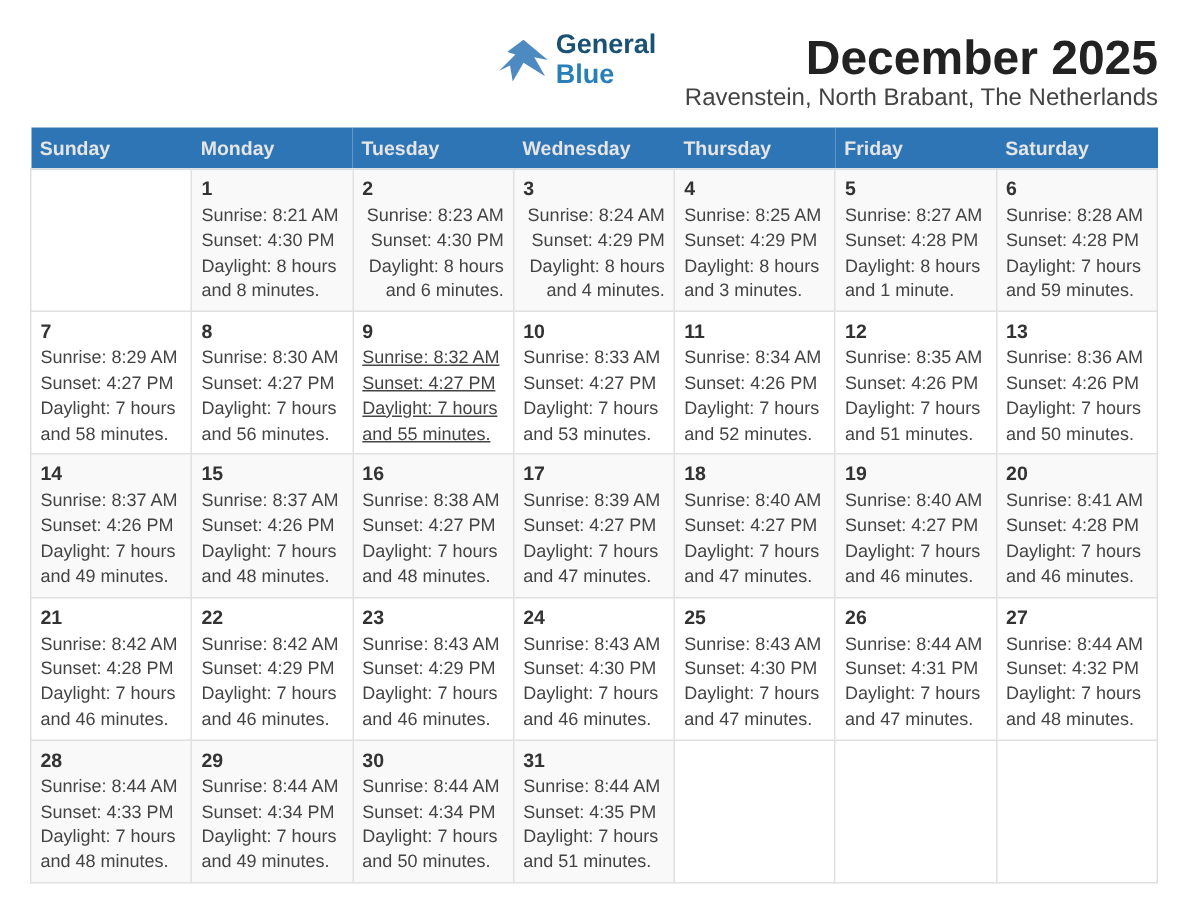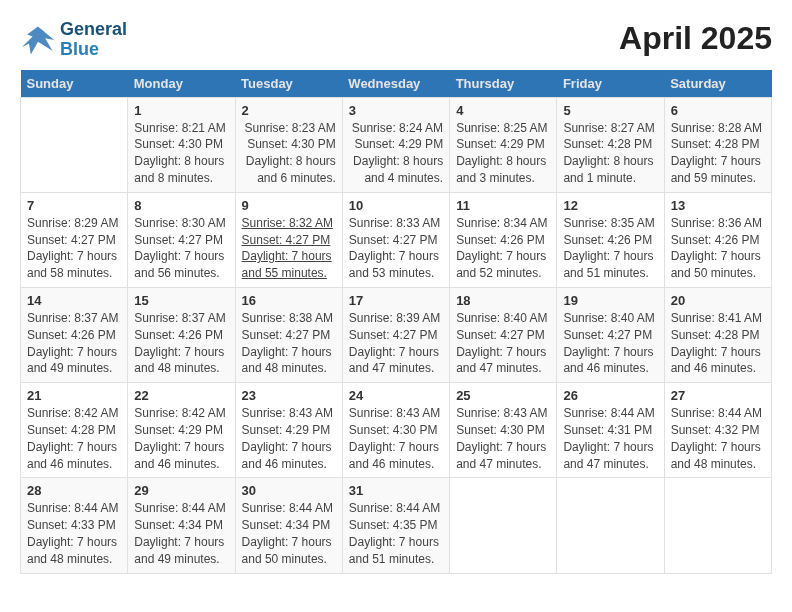--- a/index.html
+++ b/index.html
@@ -12,9 +12,10 @@
     }
     .header {
       display: flex;
-      justify-content: space-between;
+      justify-content: flex-end;
       align-items: flex-start;
       margin-bottom: 10px;
+      gap: 19px;
     }
     .logo {
       display: flex;

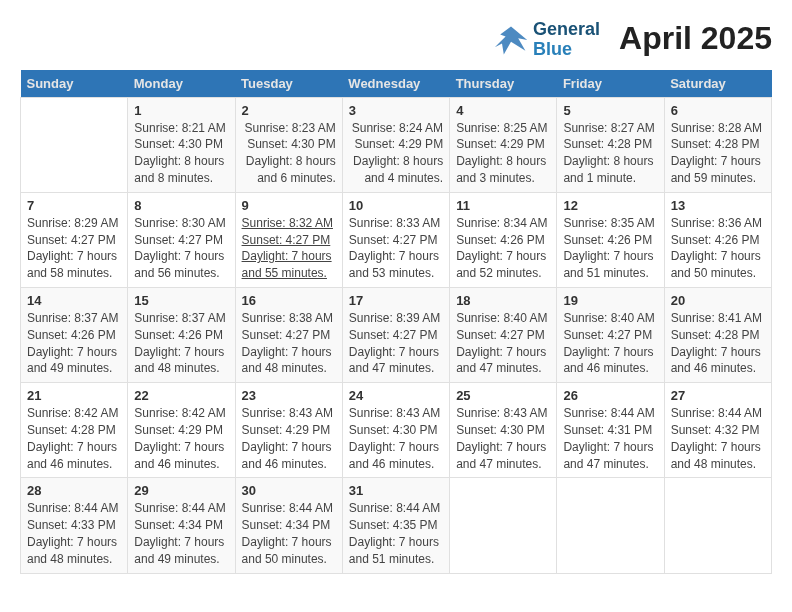--- a/index.html
+++ b/index.html
@@ -98,7 +98,7 @@
     </div>
   </div>
   <div class="title-block">
-    <div class="month-title">April 2025</div>
+    <div class="month-title">December 2025</div>
   </div>
 </div>
 

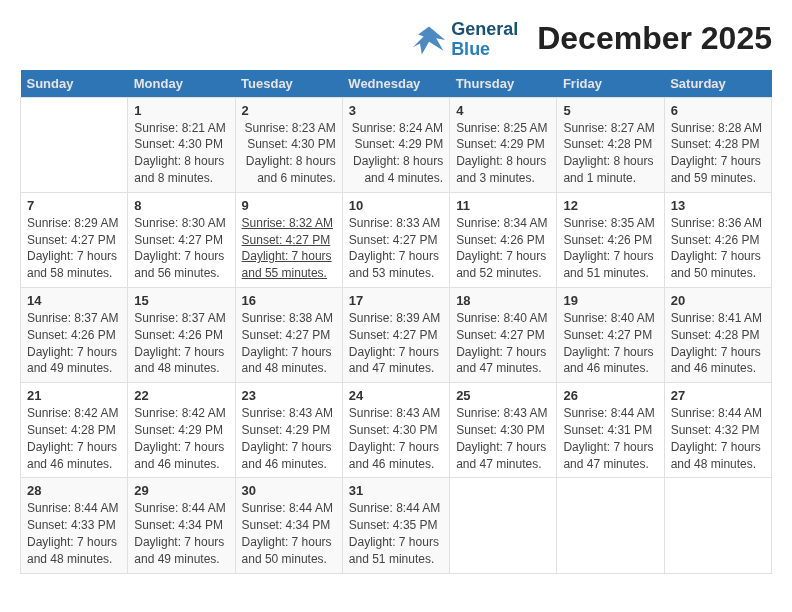--- a/index.html
+++ b/index.html
@@ -99,6 +99,7 @@
   </div>
   <div class="title-block">
     <div class="month-title">December 2025</div>
+    <div class="location-title">Ravenstein, North Brabant, The Netherlands</div>
   </div>
 </div>
 

